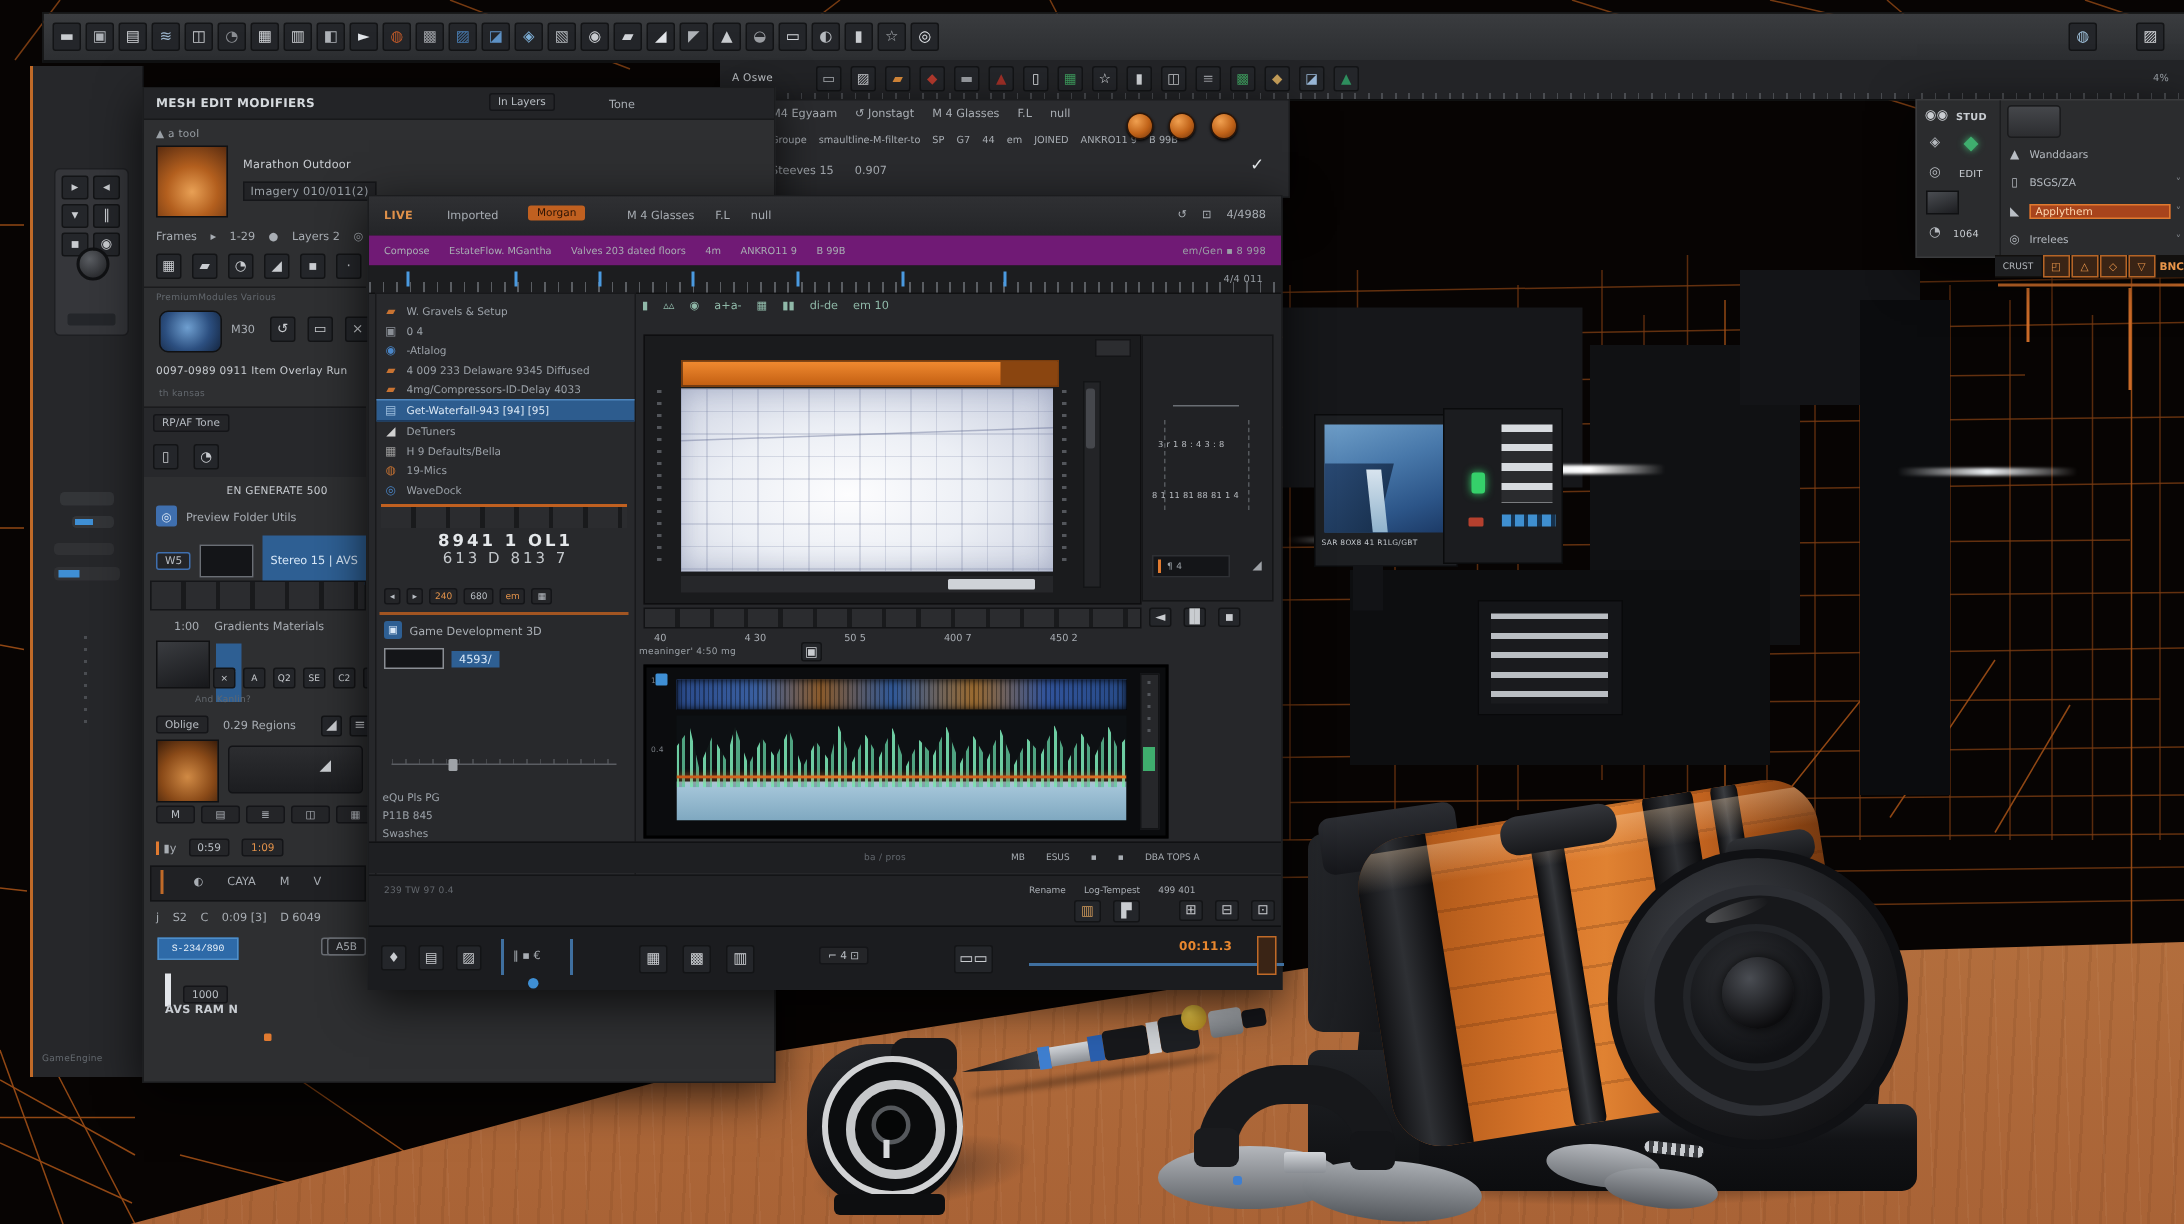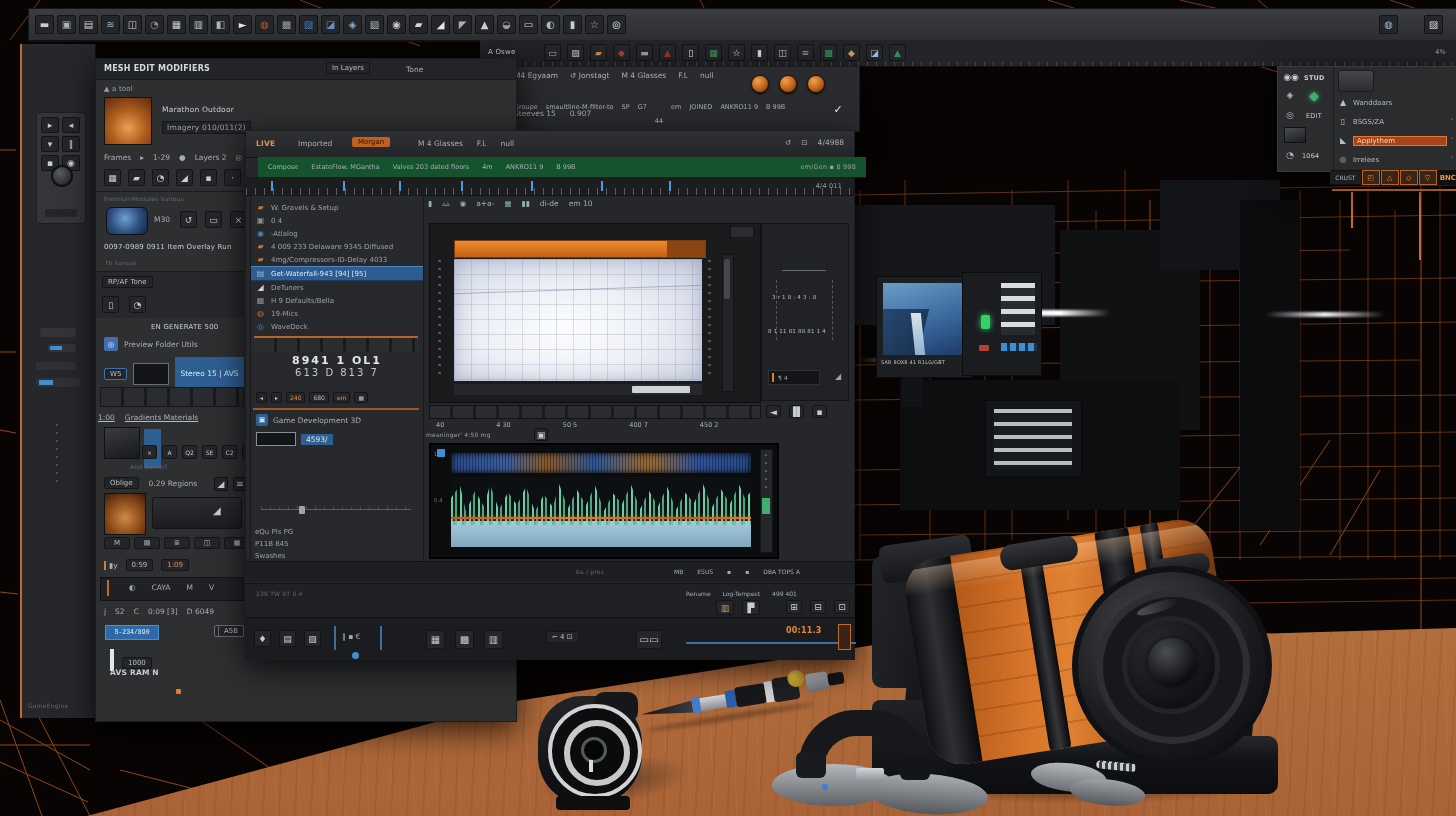--- a/index.html
+++ b/index.html
@@ -304,7 +304,7 @@
         <span class="chip" style="font-size:6.5px;">smaultline-M-filter-to</span>
         <span class="chip" style="font-size:6.5px;">SP</span>
         <span class="chip" style="font-size:6.5px;">G7</span>
-        <span class="chip" style="font-size:6.5px;margin-top:28px;">44</span>
+        <span class="chip" style="font-size:6.5px;">44</span>
         <span class="chip" style="font-size:6.5px;">em</span>
         <span class="chip" style="font-size:6.5px;">JOINED</span>
         <span class="chip" style="font-size:6.5px;">ANKRO11 9</span>

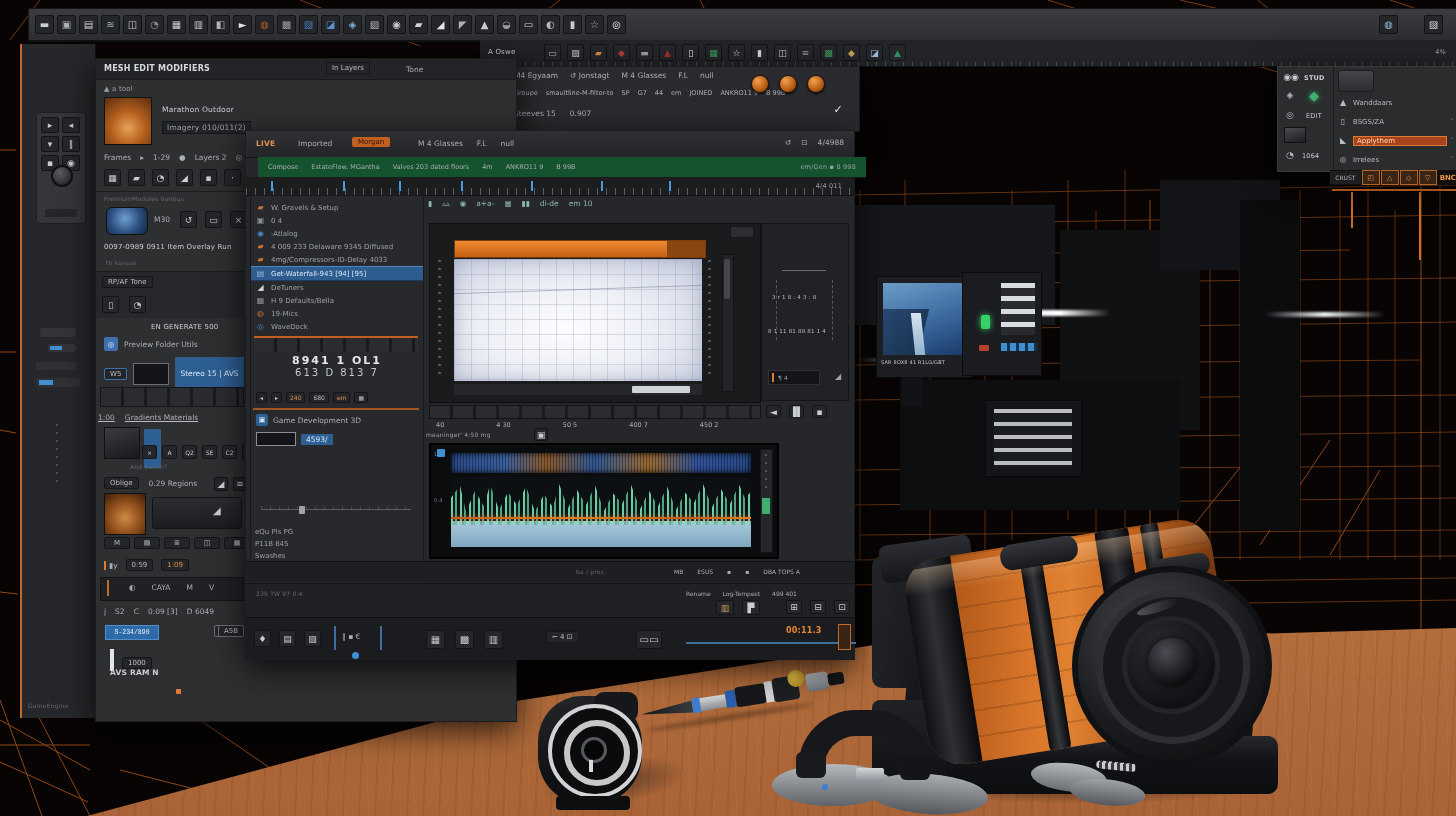--- a/index.html
+++ b/index.html
@@ -508,7 +508,7 @@
         </div>
     </div>
 
-    <div class="abs" style="left:12px;top:26px;width:100%;height:20px;background:#14532d;border-bottom:1px solid #141517;">
+    <div class="abs" style="left:0;top:26px;width:100%;height:20px;background:#701a75;border-bottom:1px solid #141517;">
       <div class="row" style="left:10px;top:6px;gap:13px;">
 
       <span class="chip" style="font-size:6.5px;">Compose</span>

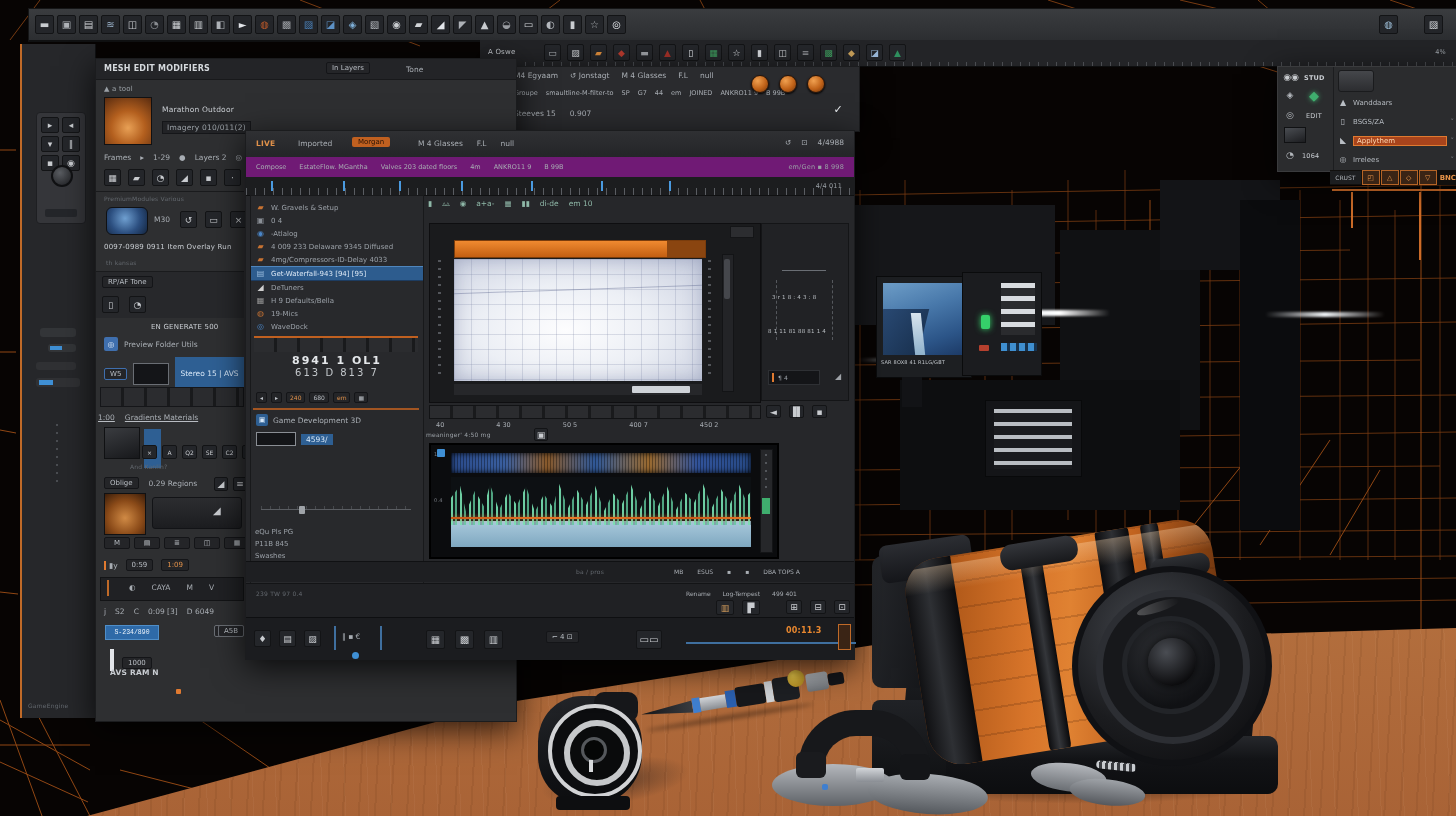--- a/index.html
+++ b/index.html
@@ -414,7 +414,7 @@
       <span class="chip" style="background:#2e5f93;color:#d8e8f8;padding:12px 5px;">Stereo 15 | AVS</span>
     </div>
     <div class="abs film" style="left:4px;top:328px;width:142px;height:18px;border:1px solid #151619;"></div>
-    <div class="row" style="left:2px;top:354px;gap:10px;text-decoration:underline;">
+    <div class="row" style="left:20px;top:354px;gap:10px;">
       <span class="chip">1:00</span>
       <span class="chip">Gradients  Materials</span>
     </div>

